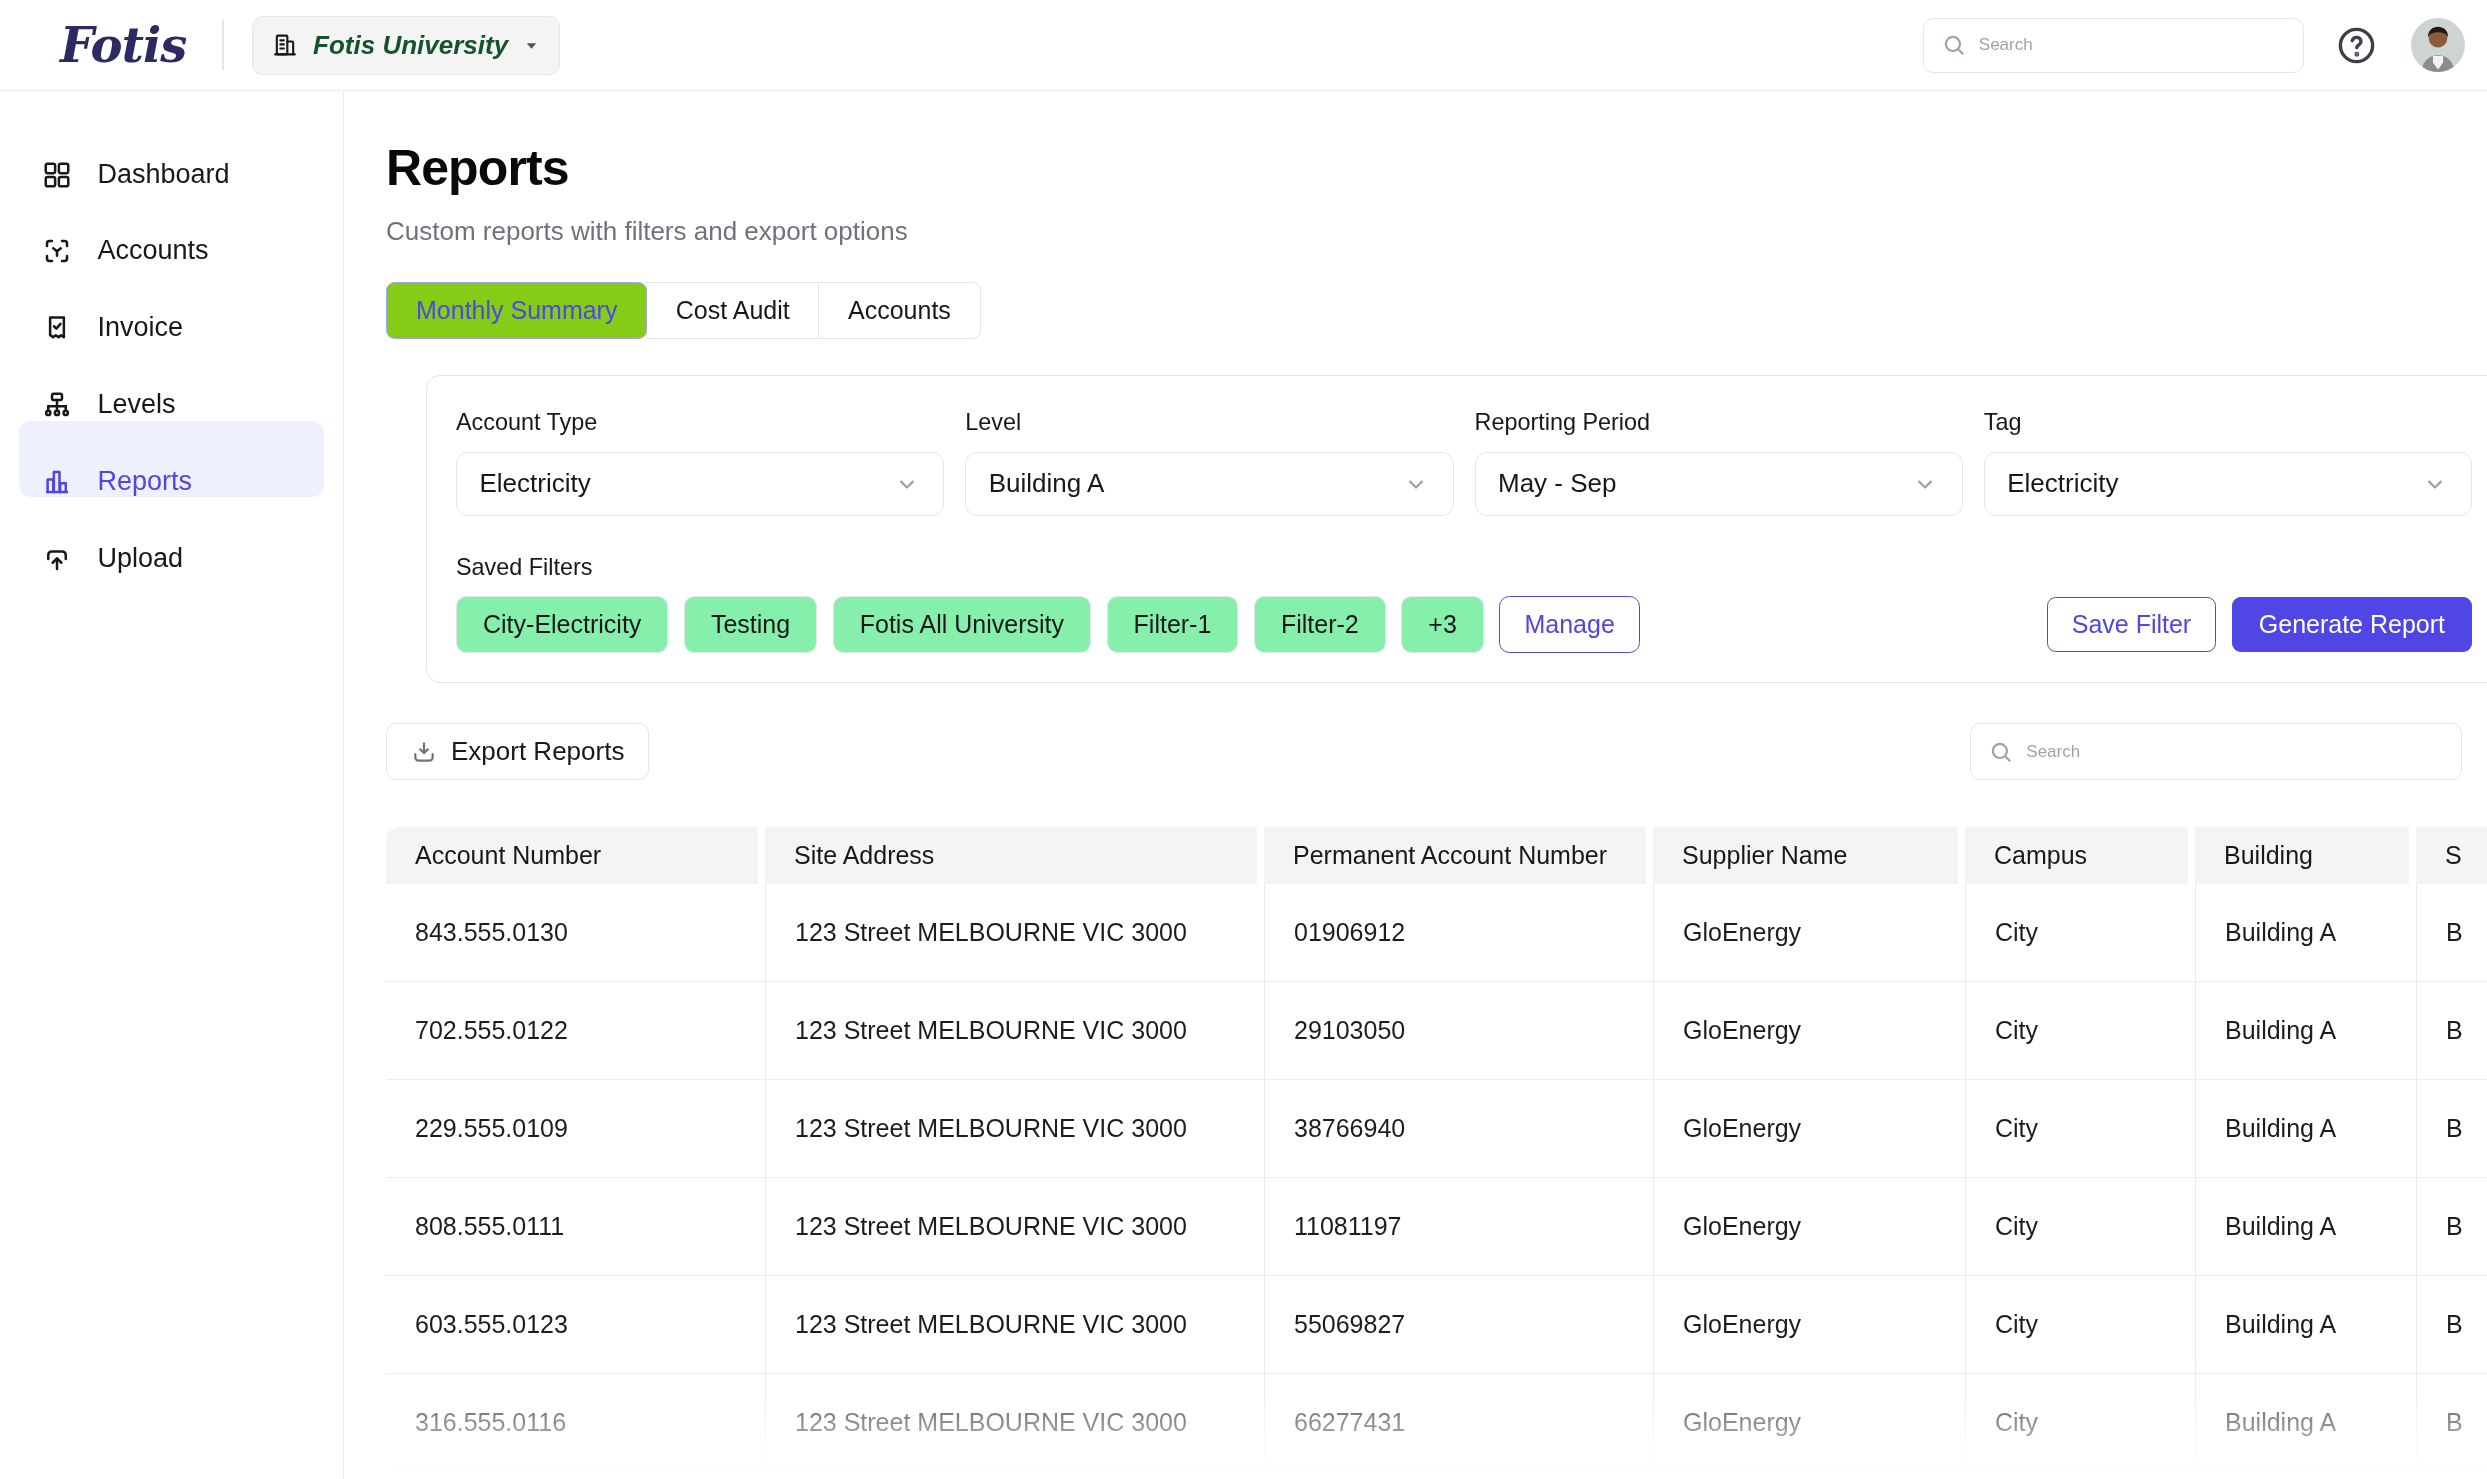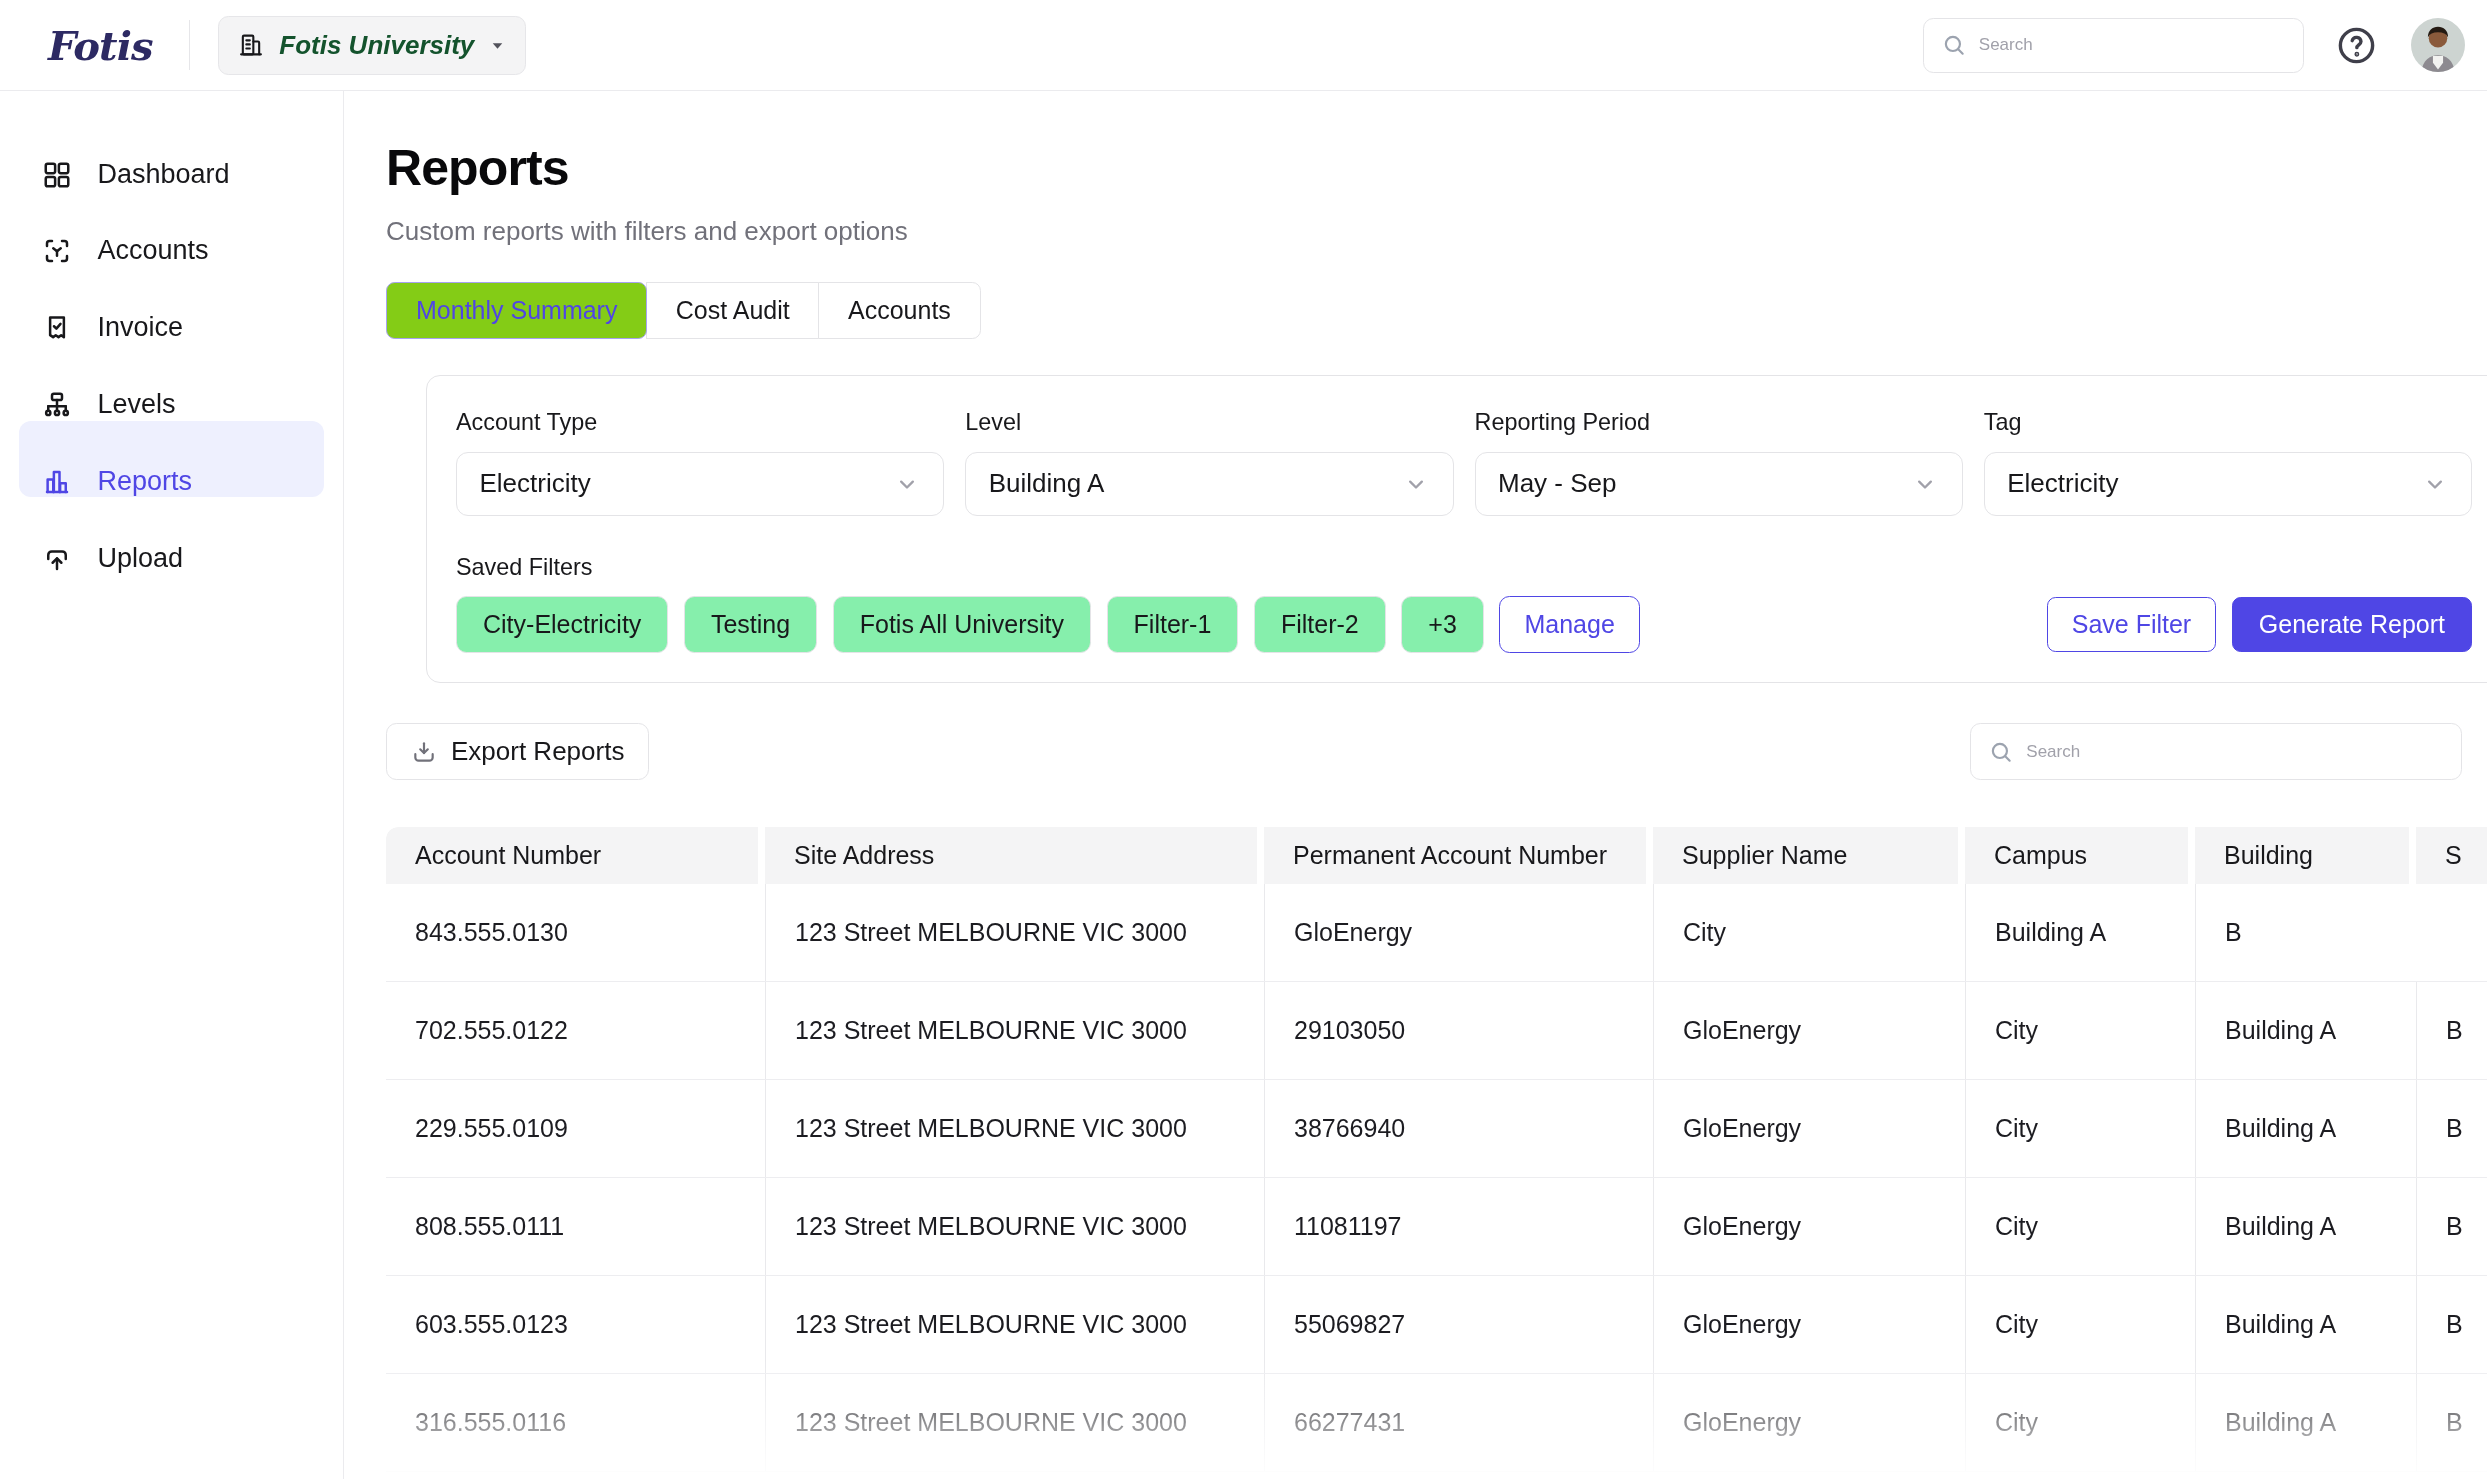--- a/index.html
+++ b/index.html
@@ -10,8 +10,8 @@
   
   .topbar { position:absolute; top:0; left:0; width:2487px; height:91px; background:#fff;
             border-bottom:1.7px solid #ebebee; display:flex; align-items:center; z-index:5; }
-  .logo { margin-left:48px; font-family:"DejaVu Serif","Liberation Serif",serif; font-style:italic;
-          font-weight:bold; font-size:40px; color:#2d2a63; letter-spacing:-0.9px; }
+  .logo { margin-left:60px; font-family:"DejaVu Serif","Liberation Serif",serif; font-style:italic;
+          font-weight:bold; font-size:48px; color:#2d2a63; letter-spacing:-0.9px; }
   .topbar-divider { width:1.7px; height:50px; background:#e6e6e9; margin-left:36px; }
   .org-pill { margin-left:28px; height:59px; display:flex; align-items:center; gap:14px;
               background:#f4f4f5; border:1.7px solid #e6e6e9; border-radius:10.4px; padding:0 18px;

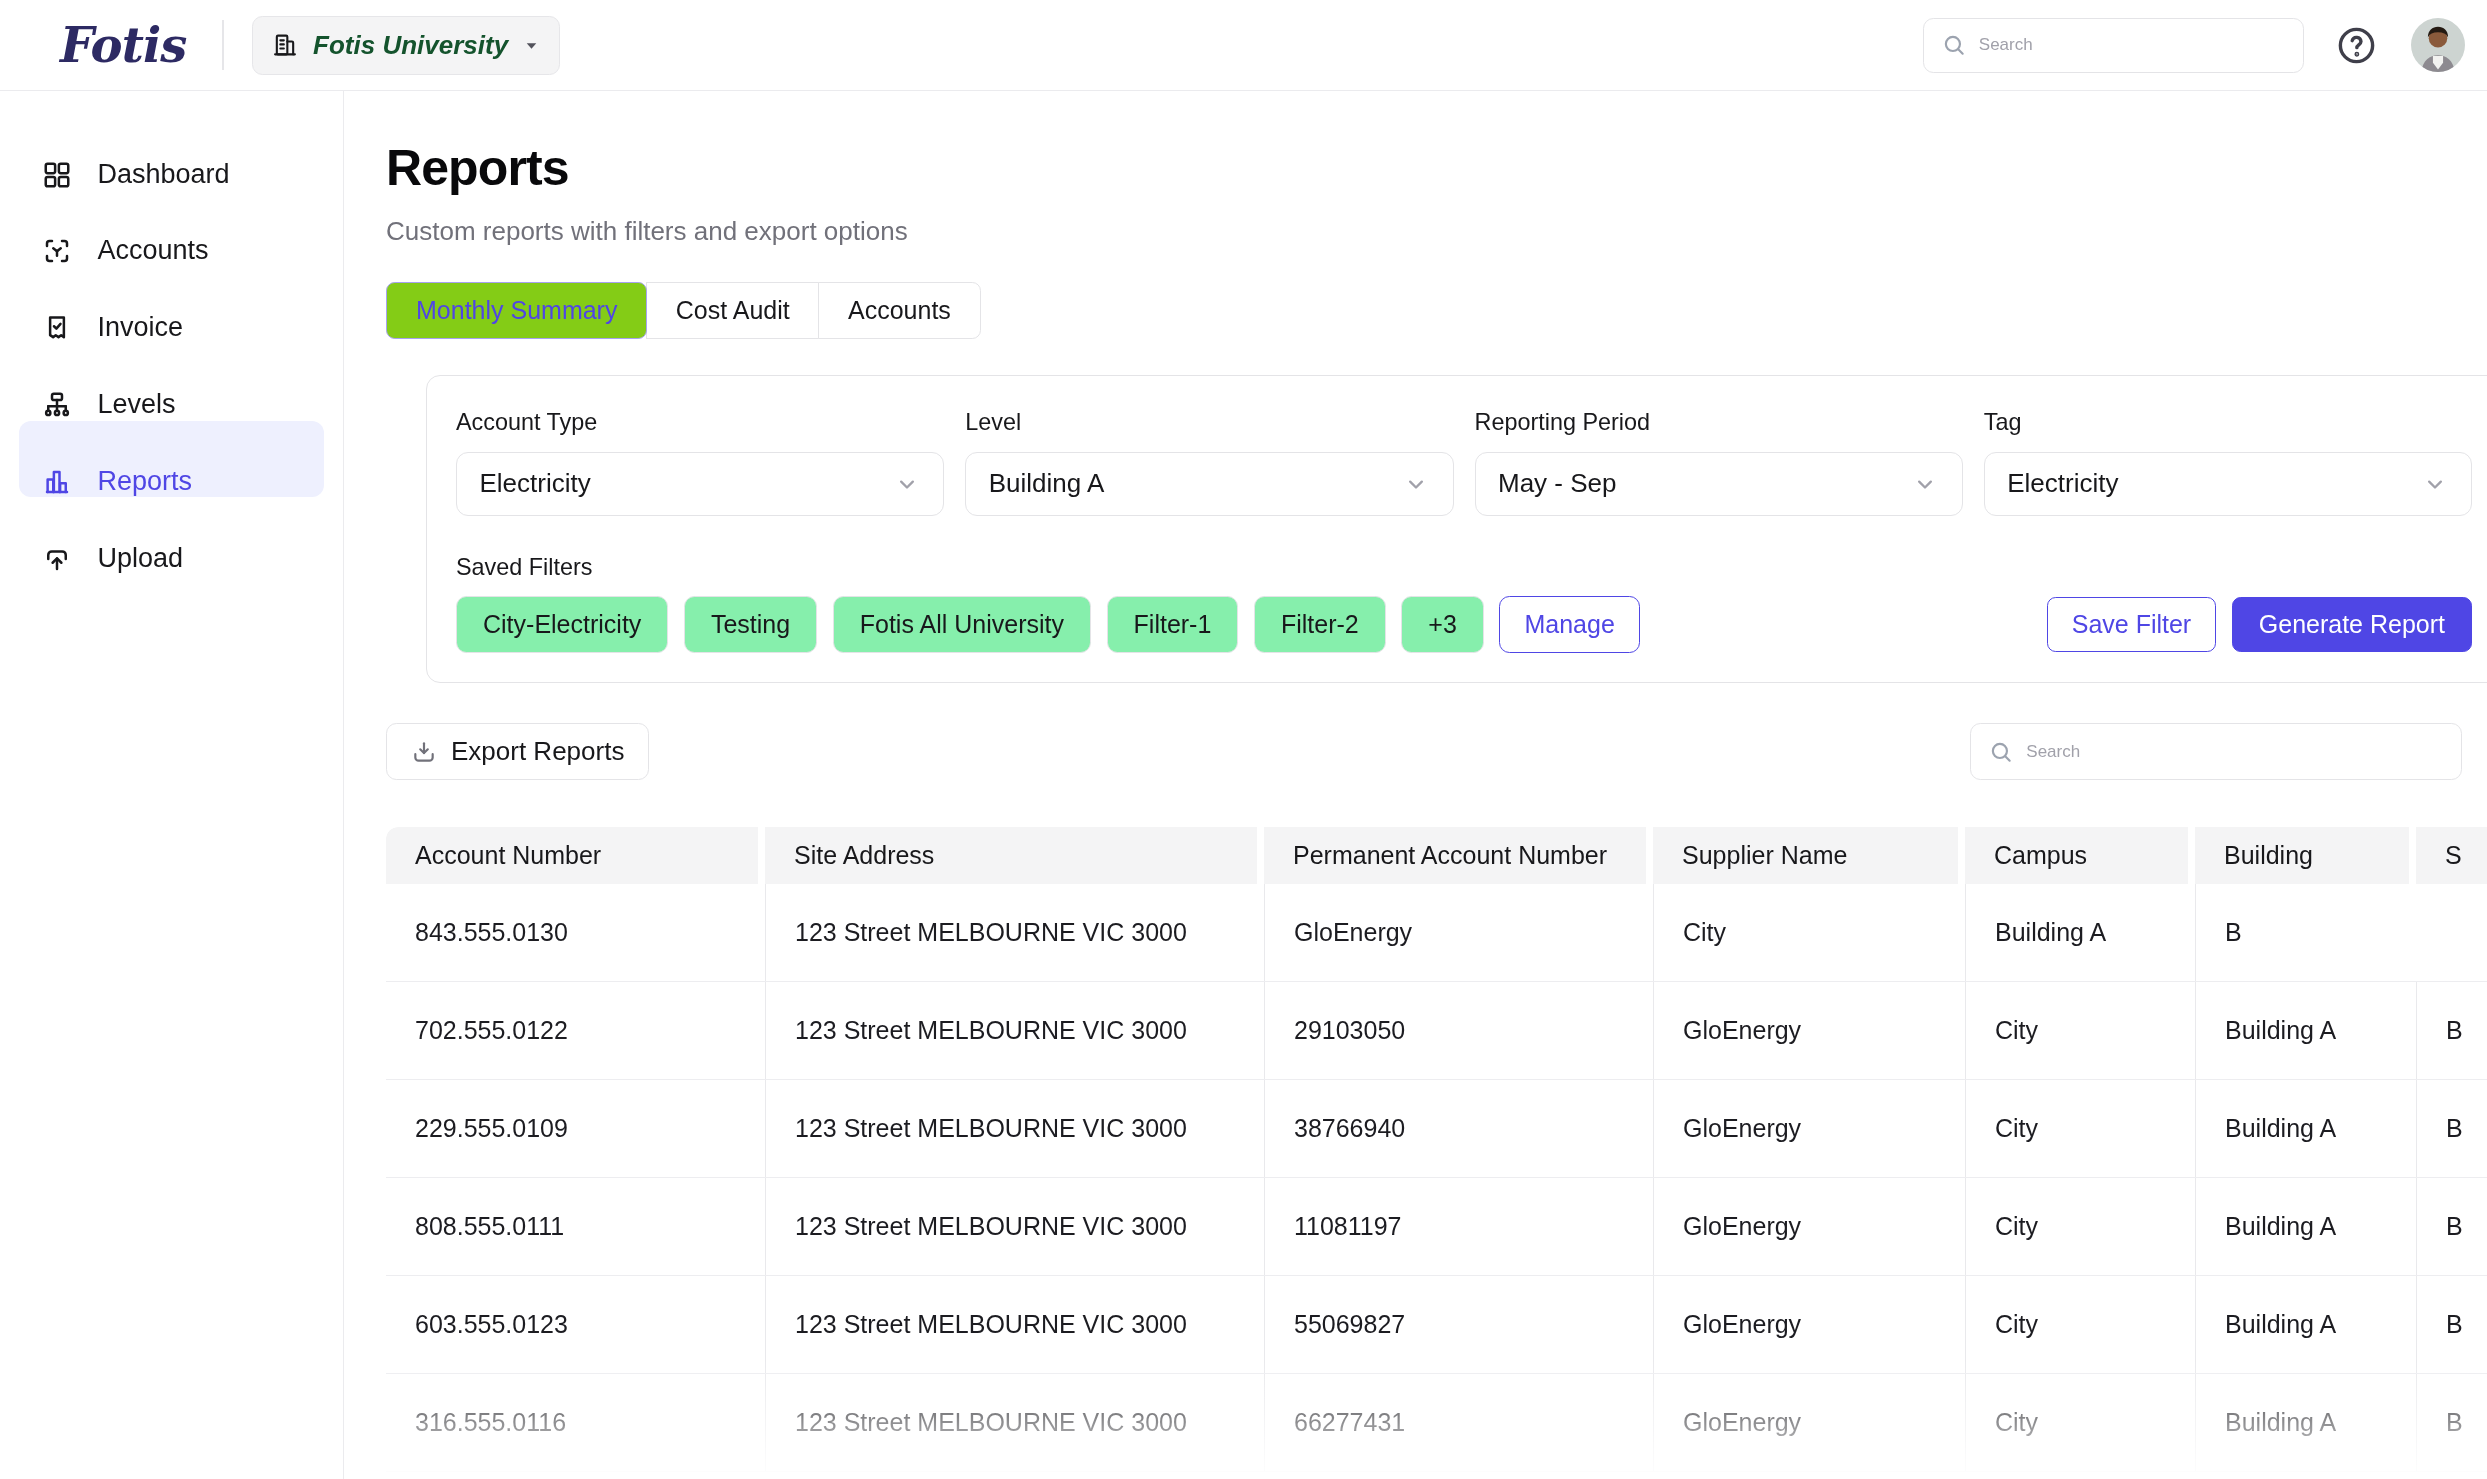--- a/index.html
+++ b/index.html
@@ -332,6 +332,7 @@
           <div class="grid-row tr">
             <div class="td">843.555.0130</div>
             <div class="td">123 Street MELBOURNE VIC 3000</div>
+            <div class="td">01906912</div>
             <div class="td">GloEnergy</div>
             <div class="td">City</div>
             <div class="td">Building A</div>

